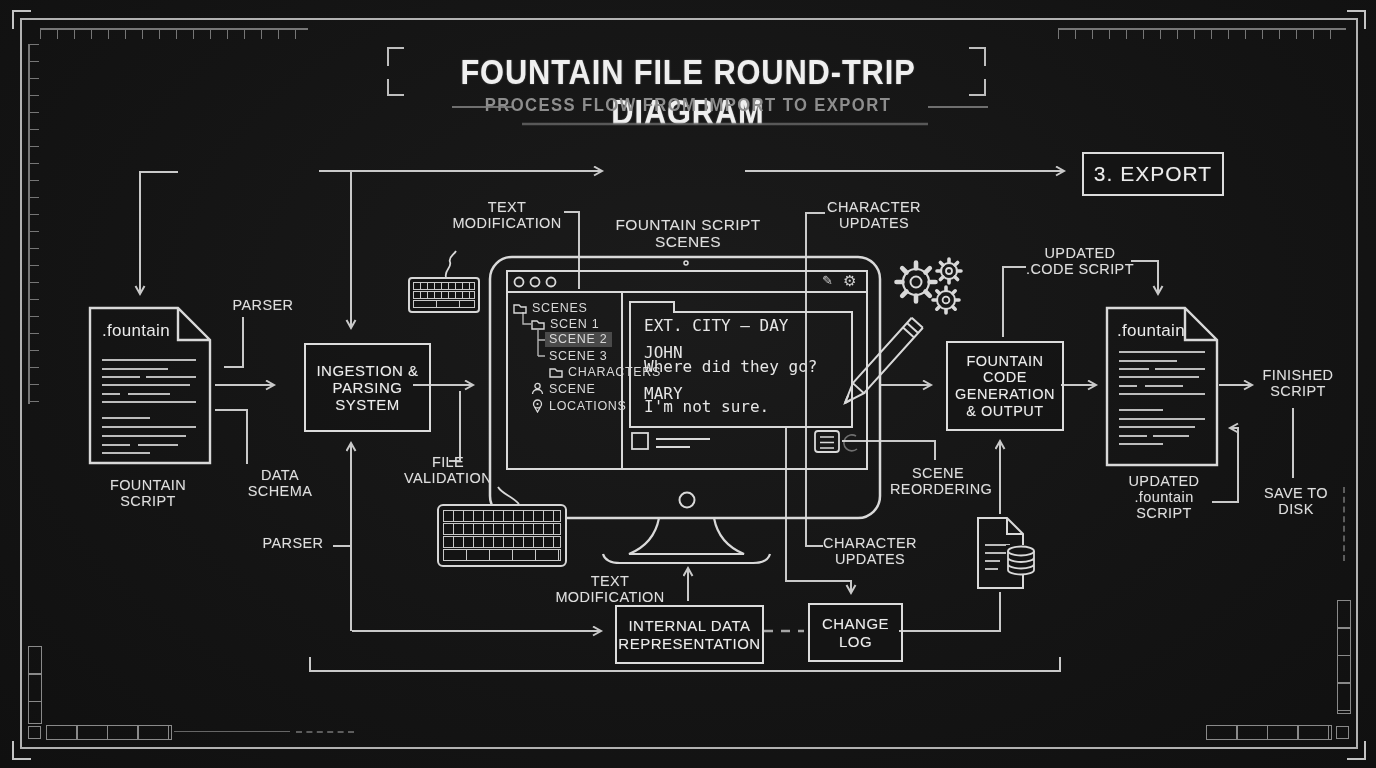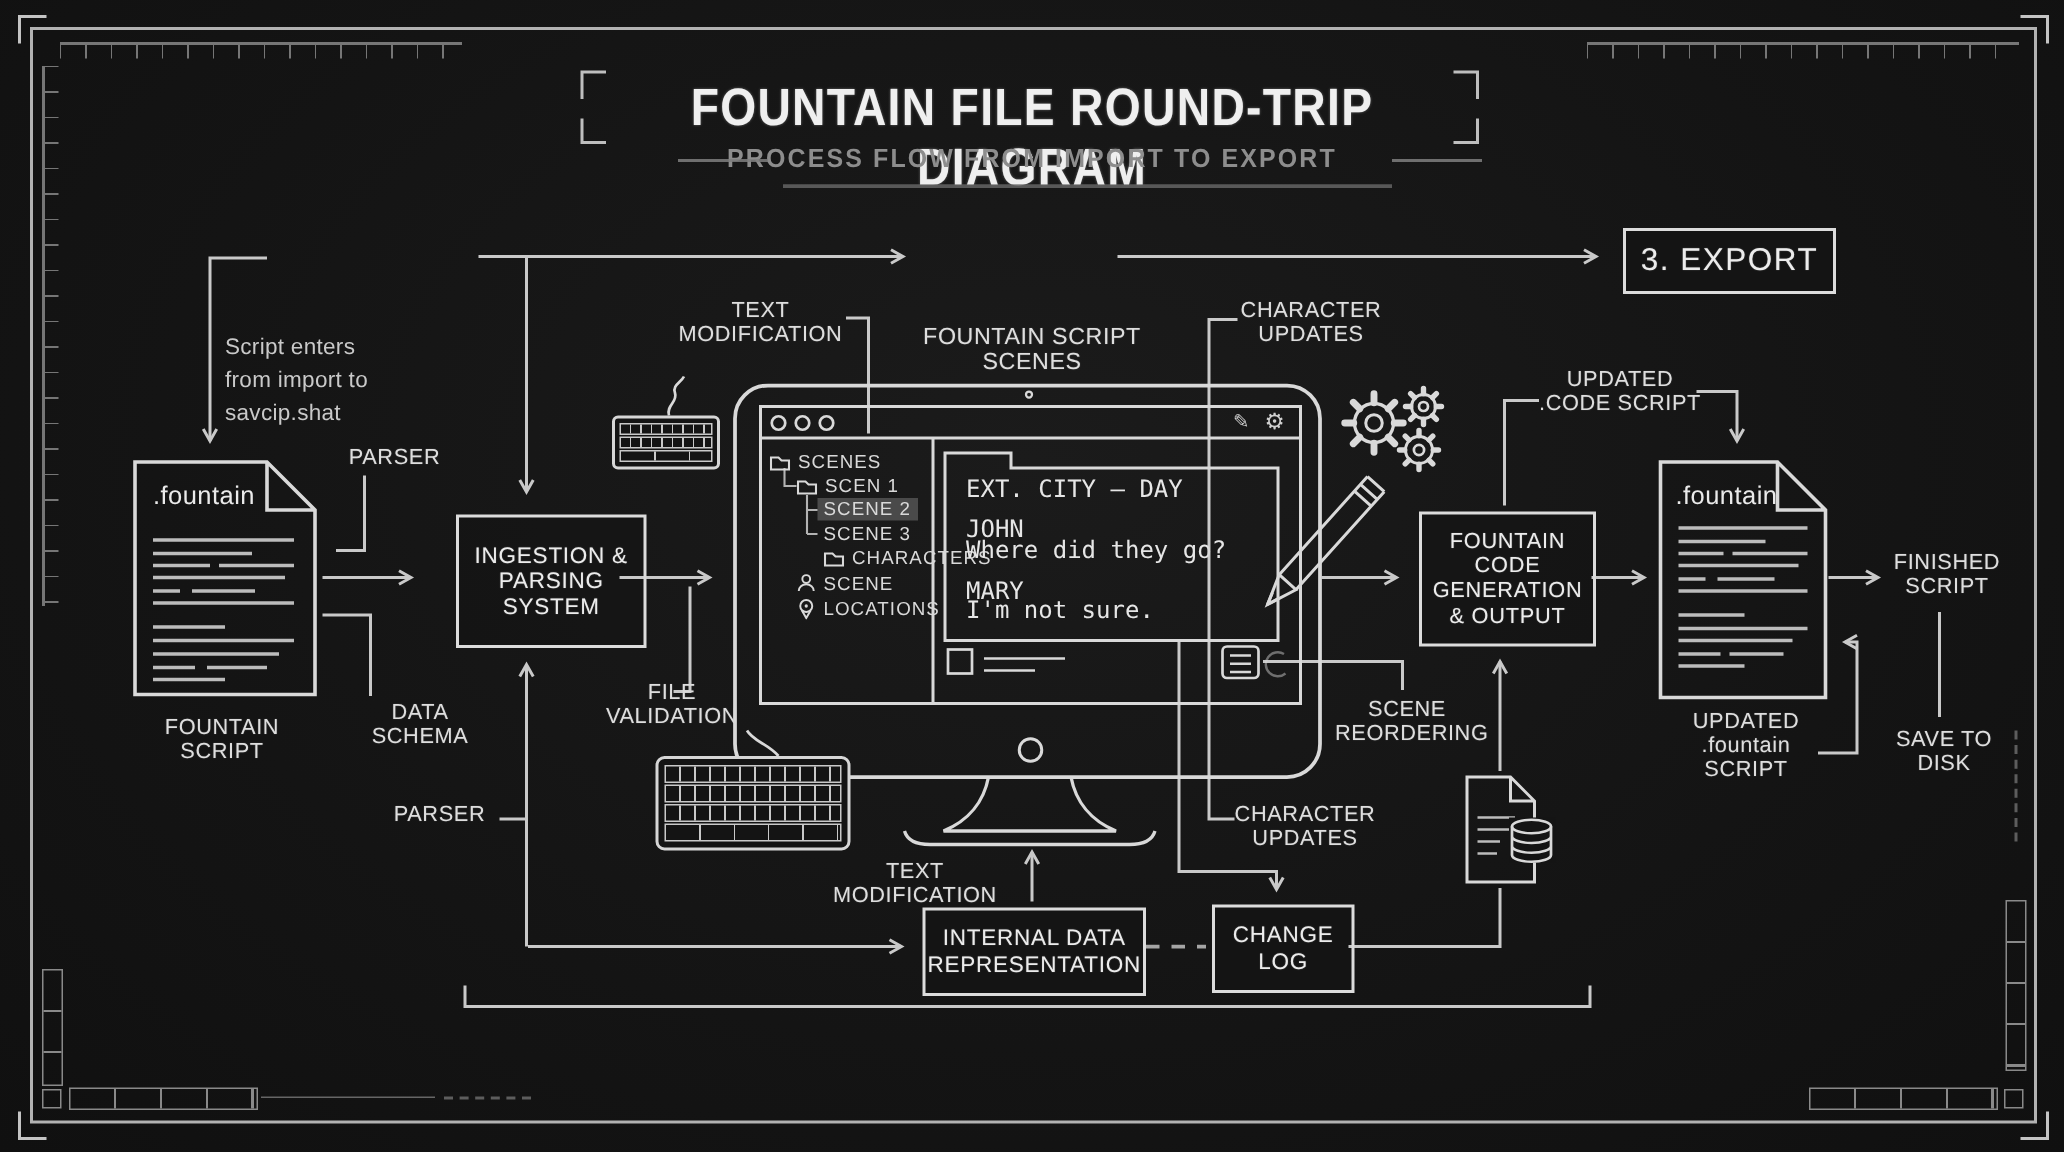--- a/index.html
+++ b/index.html
@@ -100,9 +100,6 @@
   <div class="abs box" style="left:615px;top:605px;width:145px;height:55px;font-size:15px;">INTERNAL DATA
 REPRESENTATION</div>
 
-  <div class="abs note" style="left:150px;top:221px;width:150px;">Script enters
-from import to
-savcip.shat</div>
   <div class="abs lbl" style="left:225px;top:297px;width:76px;">PARSER</div>
   <div class="abs lbl" style="left:102px;top:477px;width:92px;">FOUNTAIN
 SCRIPT</div>

